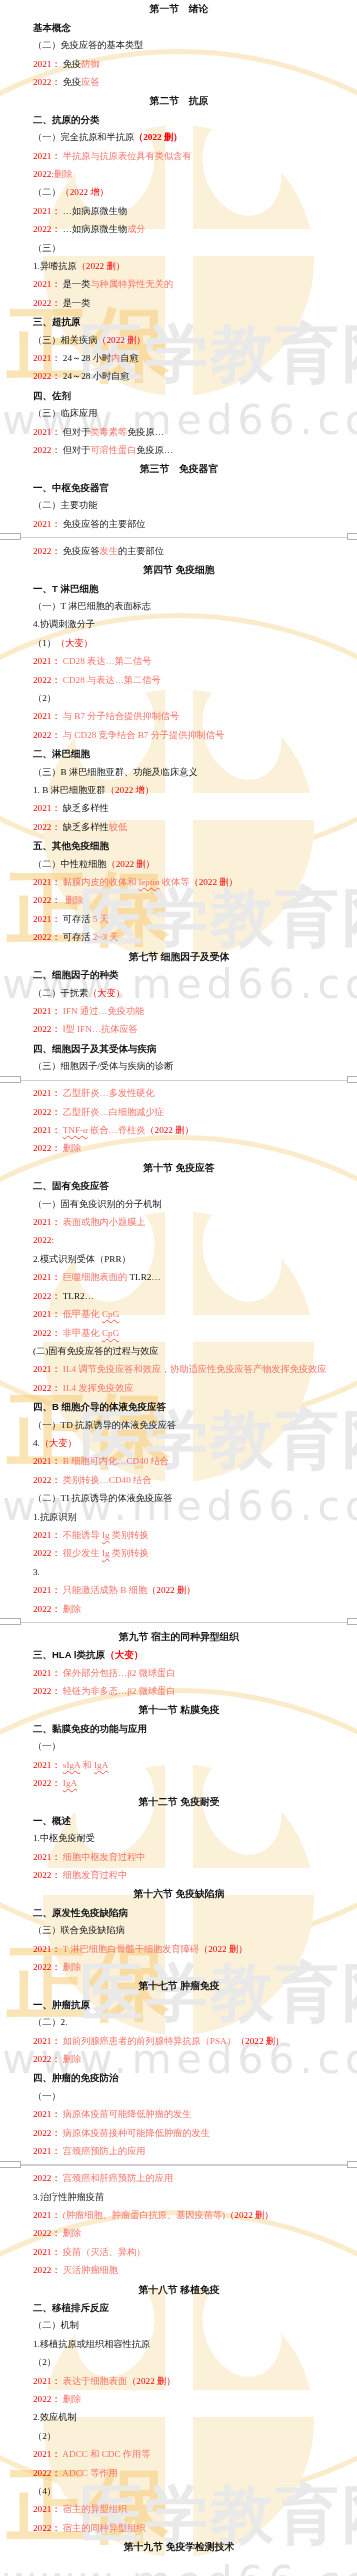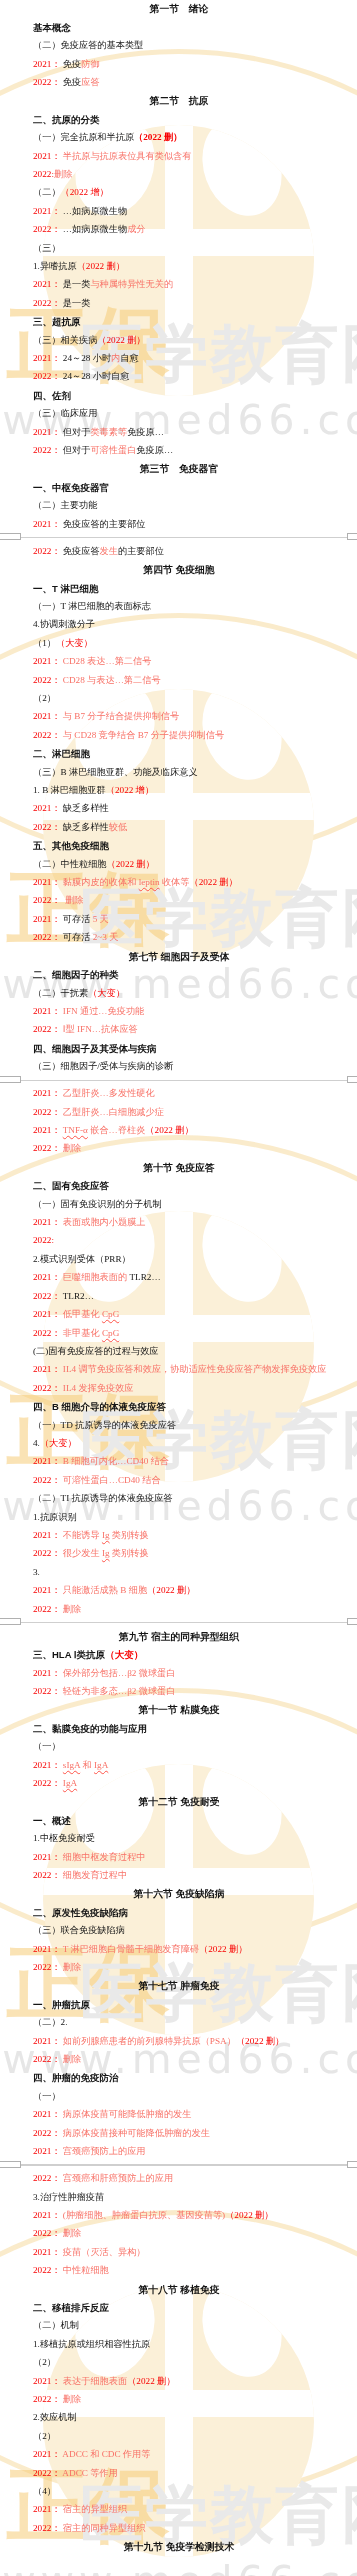--- a/index.html
+++ b/index.html
@@ -189,7 +189,7 @@
       <div class="line p"><span style="color: rgb(21, 21, 21);">（一）TD 抗原诱导的体液免疫应答</span></div>
       <div class="line p"><span style="color: rgb(21, 21, 21);">4.</span><span style="color: rgb(248, 0, 0);">（大变）</span></div>
       <div class="line y"><span style="color: rgb(248, 0, 0);">2021： </span><span style="color: rgb(248, 112, 102);">B 细胞可内化…CD40 结合</span></div>
-      <div class="line y"><span style="color: rgb(248, 0, 0);">2022： </span><span style="color: rgb(248, 112, 102);">可溶性蛋白…CD40 结合</span></div>
+      <div class="line y"><span style="color: rgb(248, 0, 0);">2022： </span><span style="color: rgb(248, 112, 102);">类别转换…CD40 结合</span></div>
       <div class="line p"><span style="color: rgb(21, 21, 21);">（二）TI 抗原诱导的体液免疫应答</span></div>
       <div class="line p"><span style="color: rgb(21, 21, 21);">1.抗原识别</span></div>
       <div class="line y"><span style="color: rgb(248, 0, 0);">2021： </span><span style="color: rgb(248, 112, 102); text-align: right;">不能诱导 </span><span class="wavy" style="color: rgb(248, 112, 102);">Ig</span><span style="color: rgb(248, 112, 102);"> 类别转换</span></div>

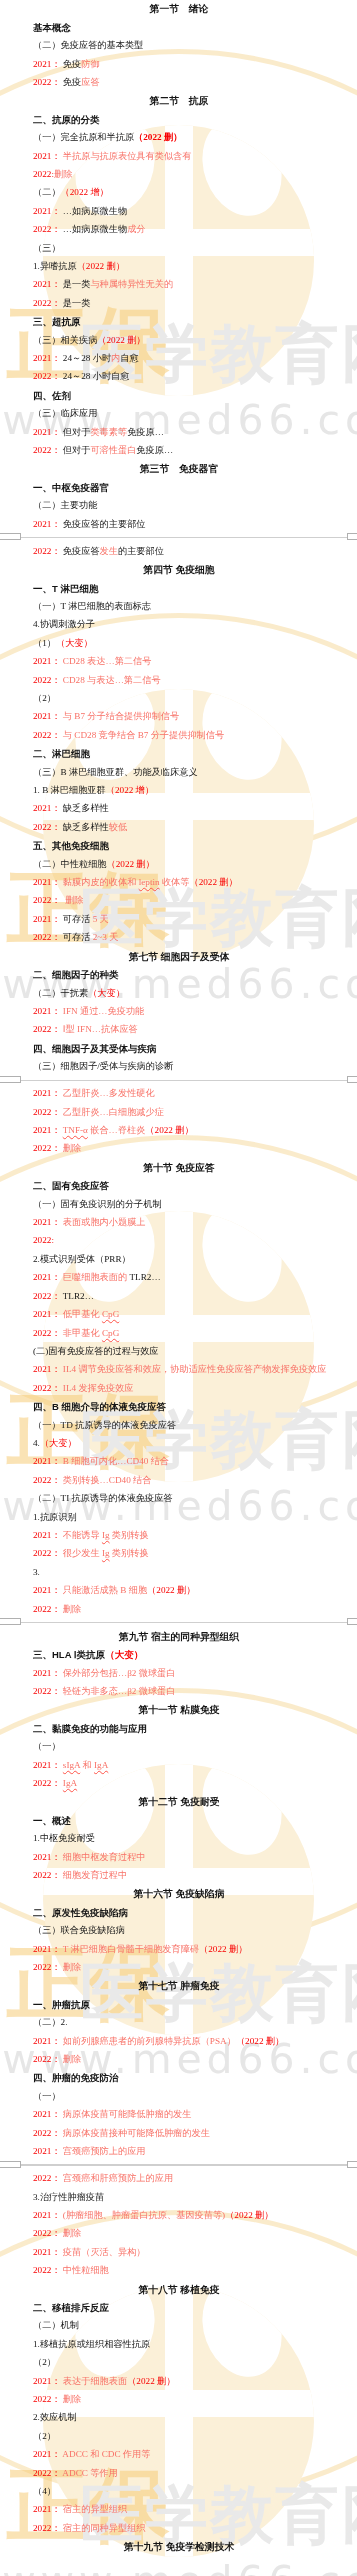--- a/index.html
+++ b/index.html
@@ -239,7 +239,7 @@
       <div class="line y"><span style="color: rgb(248, 0, 0);">2021： </span><span style="color: rgb(248, 112, 102);">(肿瘤细胞、肿瘤蛋白抗原、基因疫苗等)</span><span style="color: rgb(248, 0, 0);">（2022 删）</span></div>
       <div class="line y"><span style="color: rgb(248, 0, 0);">2022： </span><span style="color: rgb(248, 112, 102);">删除</span></div>
       <div class="line y"><span style="color: rgb(248, 0, 0);">2021： </span><span style="color: rgb(248, 112, 102);">疫苗（灭活、异构）</span></div>
-      <div class="line y"><span style="color: rgb(248, 0, 0);">2022： </span><span style="color: rgb(248, 112, 102);">中性粒细胞</span></div>
+      <div class="line y"><span style="color: rgb(248, 0, 0);">2022： </span><span style="color: rgb(248, 112, 102);">灭活肿瘤细胞</span></div>
       <div class="line sec"><span style="color: rgb(21, 21, 21);">第十八节 移植免疫</span></div>
       <div class="line h"><span style="color: rgb(21, 21, 21);">二、移植排斥反应</span></div>
       <div class="line p"><span style="color: rgb(21, 21, 21);">（二）机制</span></div>

